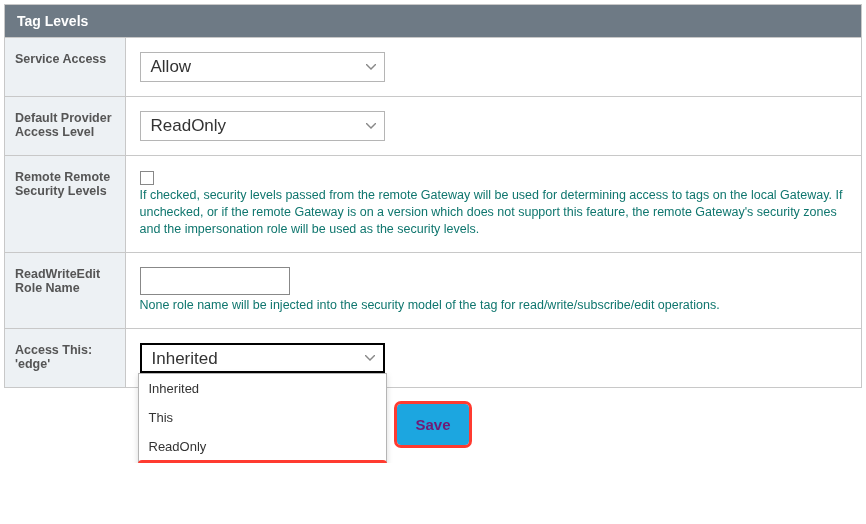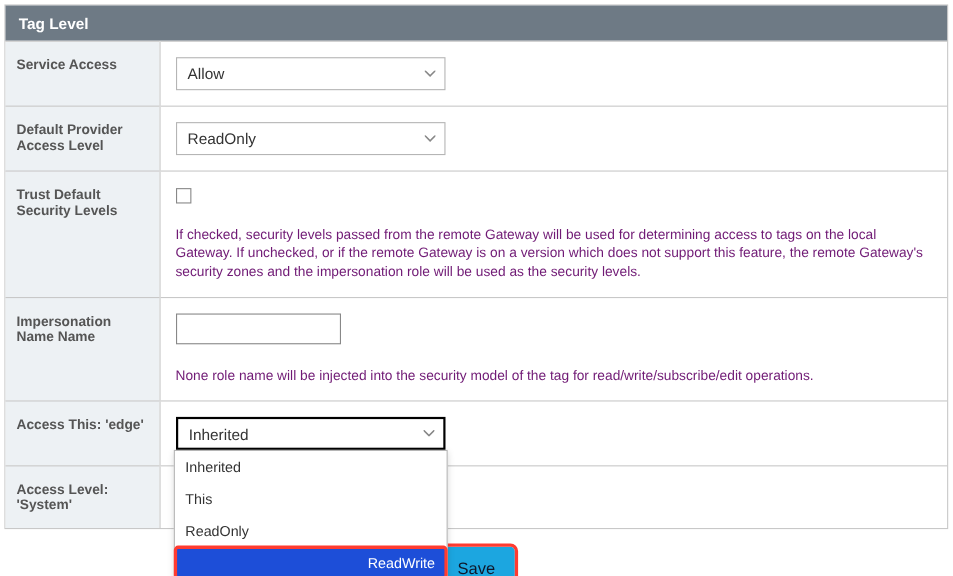--- a/index.html
+++ b/index.html
@@ -150,7 +150,7 @@
 <body>
 
 <div class="panel">
-  <div class="panel-header">Tag Level</div>
+  <div class="panel-header">Tag Levels</div>
 
   <table>
     <tbody>

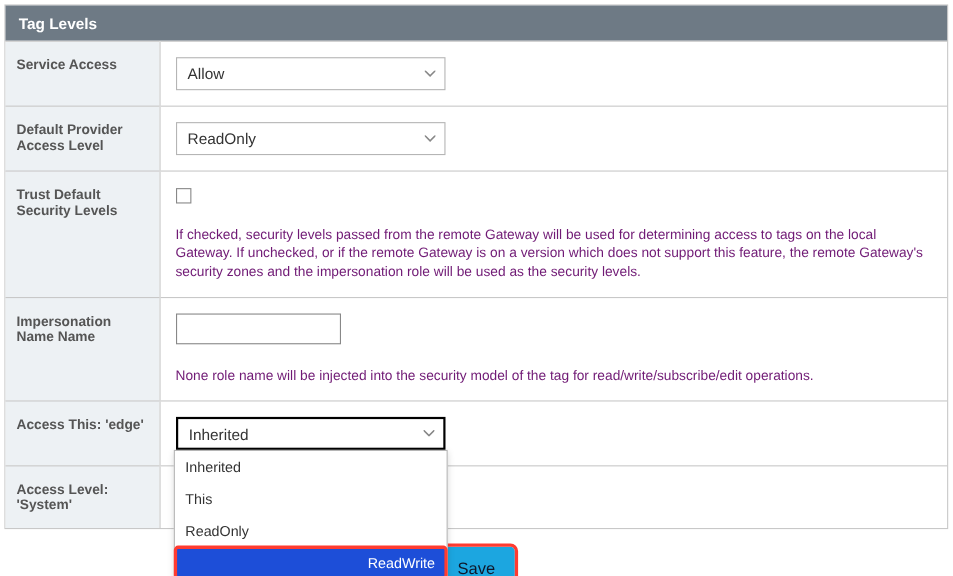--- a/index.html
+++ b/index.html
@@ -34,7 +34,7 @@
     }
     td.label-cell {
       background: #edf1f4;
-      width: 140px;
+      width: 120px;
       padding: 14px 10px;
       vertical-align: top;
       font-weight: 600;

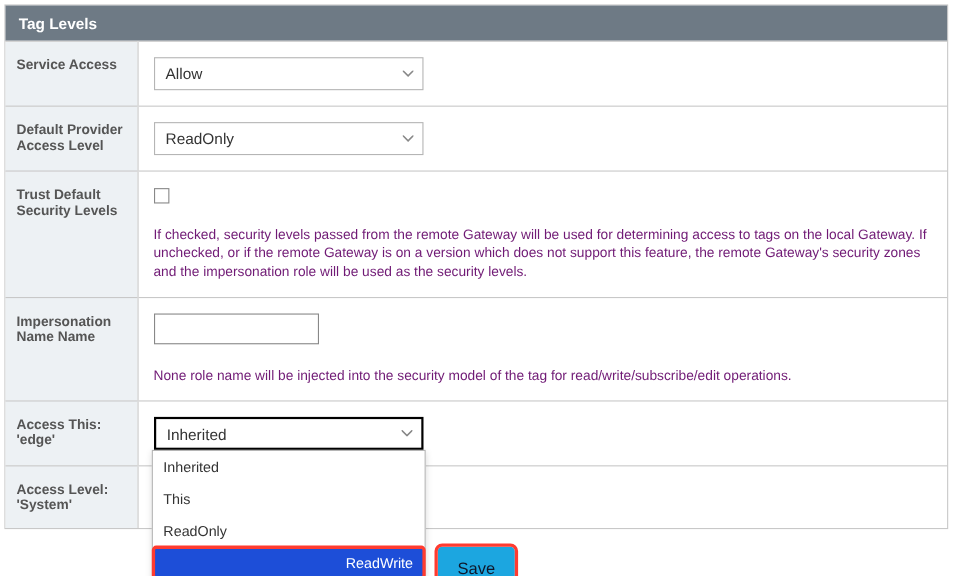--- a/index.html
+++ b/index.html
@@ -62,7 +62,7 @@
       padding: 0 28px 0 10px;
       width: 100%;
       color: #333;
-      font-size: 14px;
+      font-size: 17px;
       position: relative;
     }
     .select-box .caret {

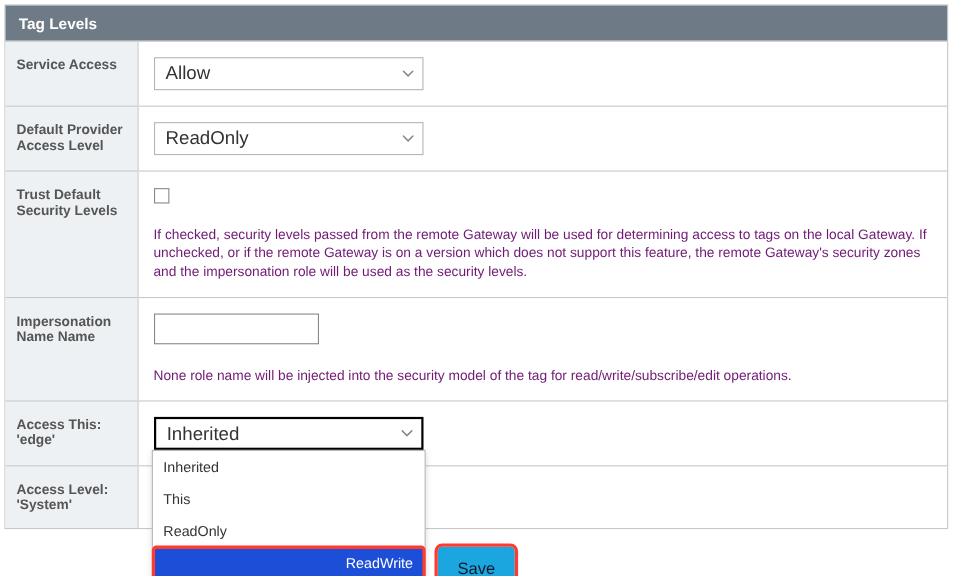--- a/index.html
+++ b/index.html
@@ -187,7 +187,7 @@
     </tr>
 
     <tr>
-      <td class="label-cell">Trust Default Security Levels</td>
+      <td class="label-cell">Remote Remote Security Levels</td>
       <td class="field-cell">
         <span class="checkbox-input"></span>
         <div class="help-text">If checked, security levels passed from the remote Gateway will be used for determining access to tags on the local Gateway. If unchecked, or if the remote Gateway is on a version which does not support this feature, the remote Gateway's security zones and the impersonation role will be used as the security levels.</div>

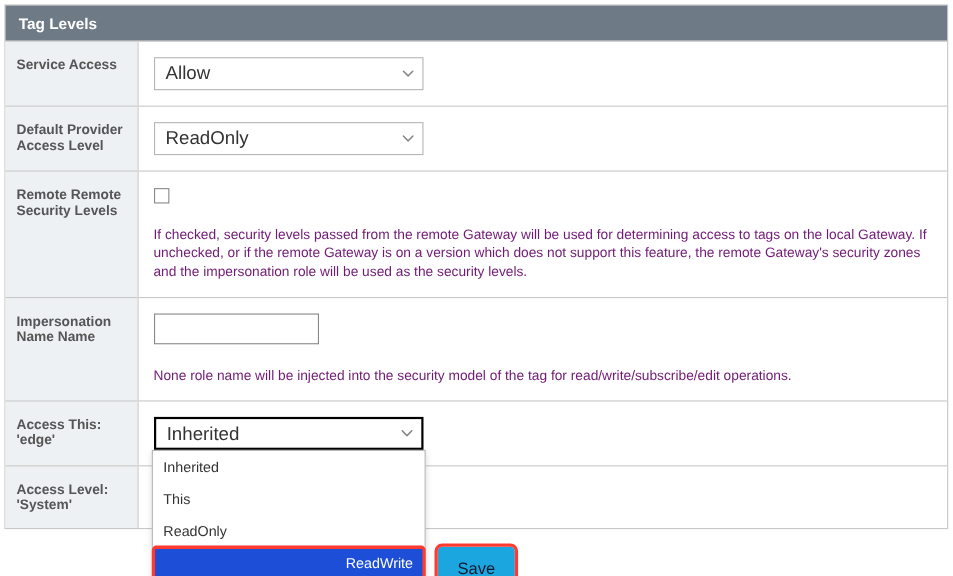--- a/index.html
+++ b/index.html
@@ -93,9 +93,9 @@
       font-size: 13px;
     }
     .help-text {
-      color: #701a75;
+      color: #0f766e;
       font-size: 12.5px;
-      margin-top: 20px;
+      margin-top: 2px;
       line-height: 1.35;
     }
     .open-select {

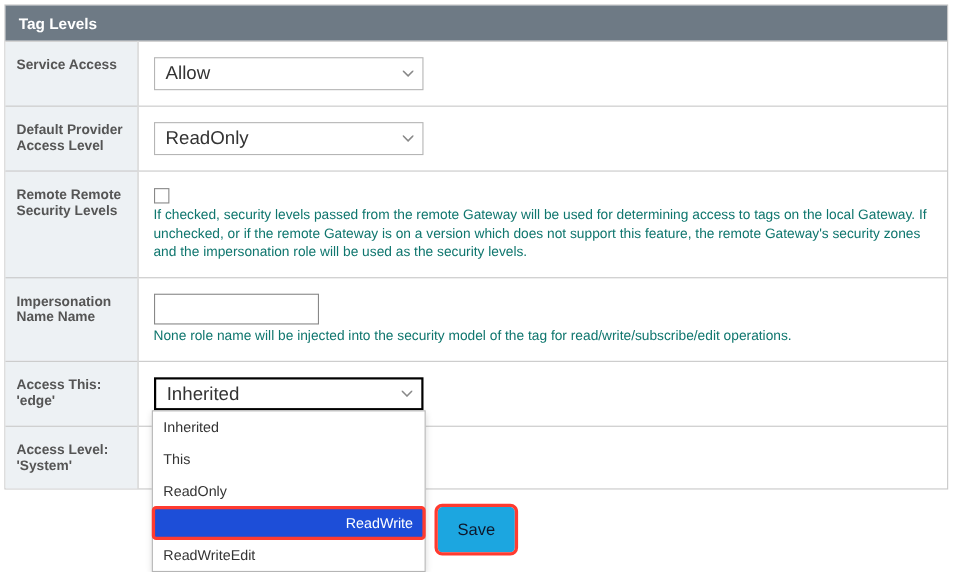--- a/index.html
+++ b/index.html
@@ -195,7 +195,7 @@
     </tr>
 
     <tr>
-      <td class="label-cell">Impersonation Name Name</td>
+      <td class="label-cell">ReadWriteEdit Role Name</td>
       <td class="field-cell">
         <input type="text" class="text-input" value="" style="">
         <div class="help-text">None role name will be injected into the security model of the tag for read/write/subscribe/edit operations.</div>

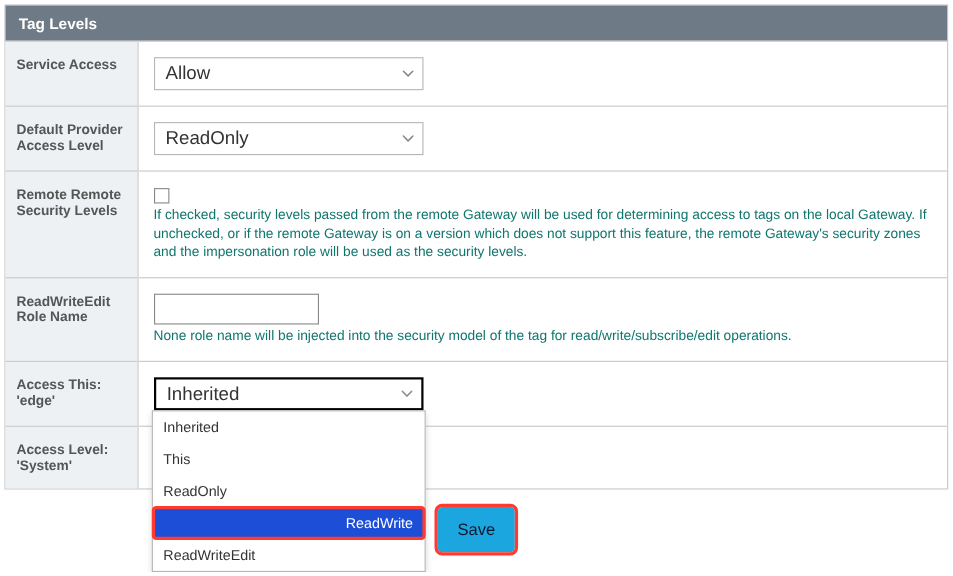--- a/index.html
+++ b/index.html
@@ -225,11 +225,6 @@
       </td>
     </tr>
 
-    <tr>
-      <td class="label-cell">Access Level: 'System'</td>
-      <td class="field-cell" style="height:54px;">
-      </td>
-    </tr>
   </tbody>
     </table>
 </div>

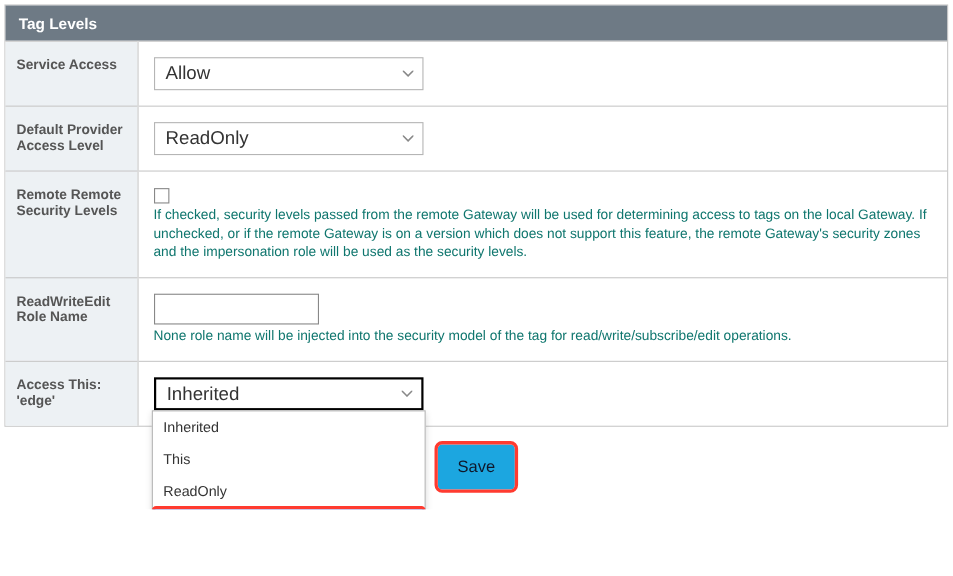--- a/index.html
+++ b/index.html
@@ -135,8 +135,8 @@
     .save-btn {
       display: inline-block;
       background: #1ca6e0;
-      color: #0f172a;
-      font-weight: 400;
+      color: #701a75;
+      font-weight: 700;
       font-size: 15px;
       padding: 12px 18px;
       border: none;

